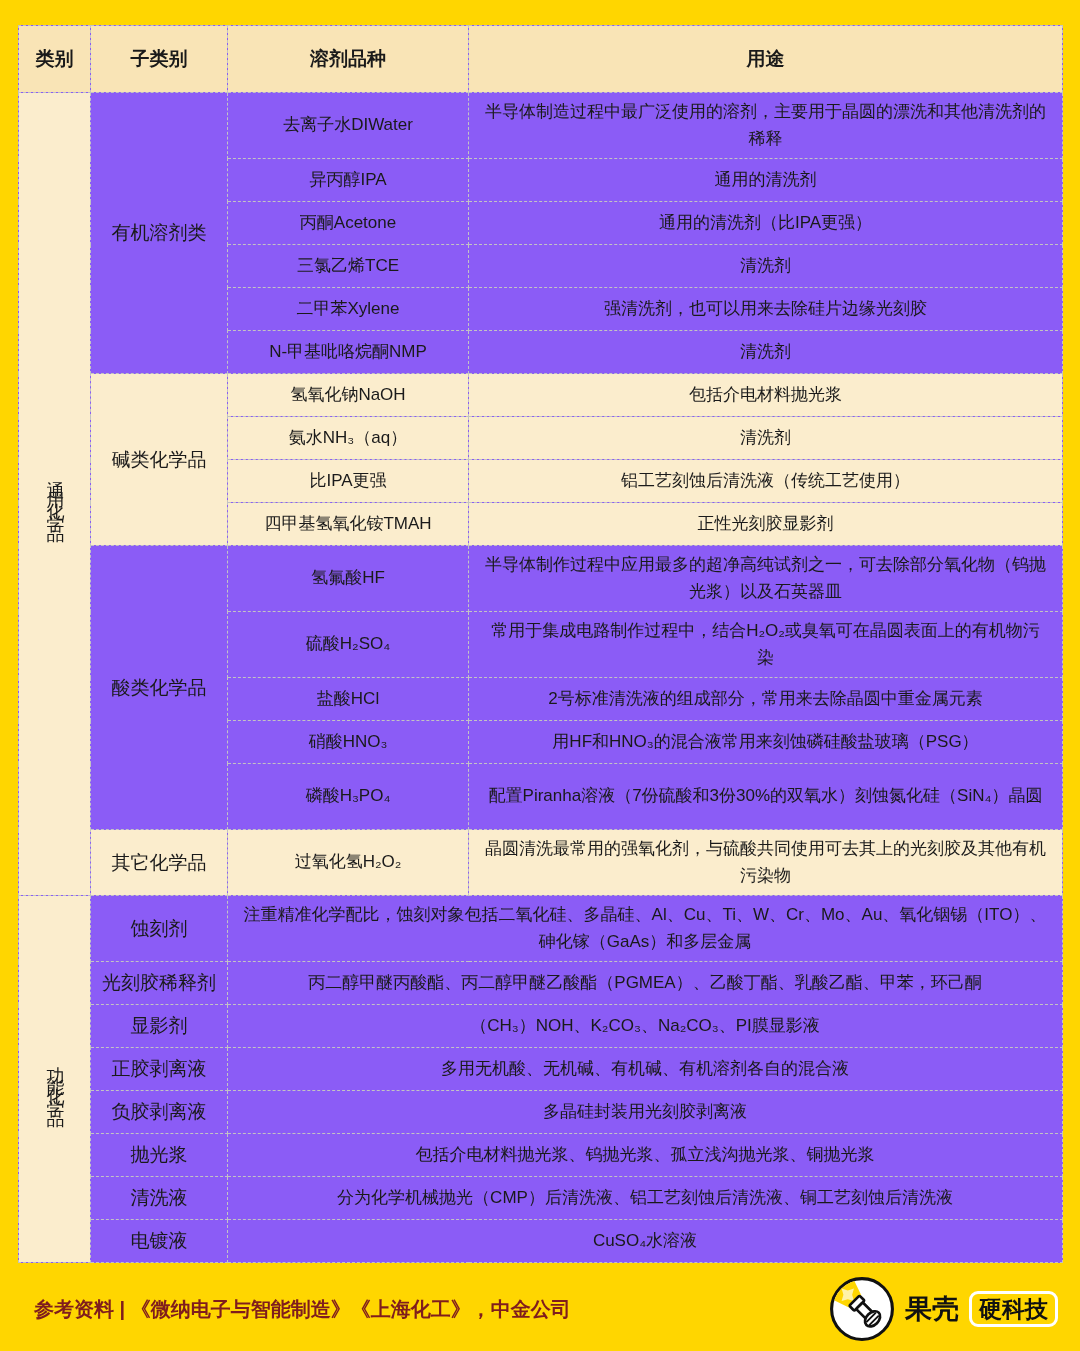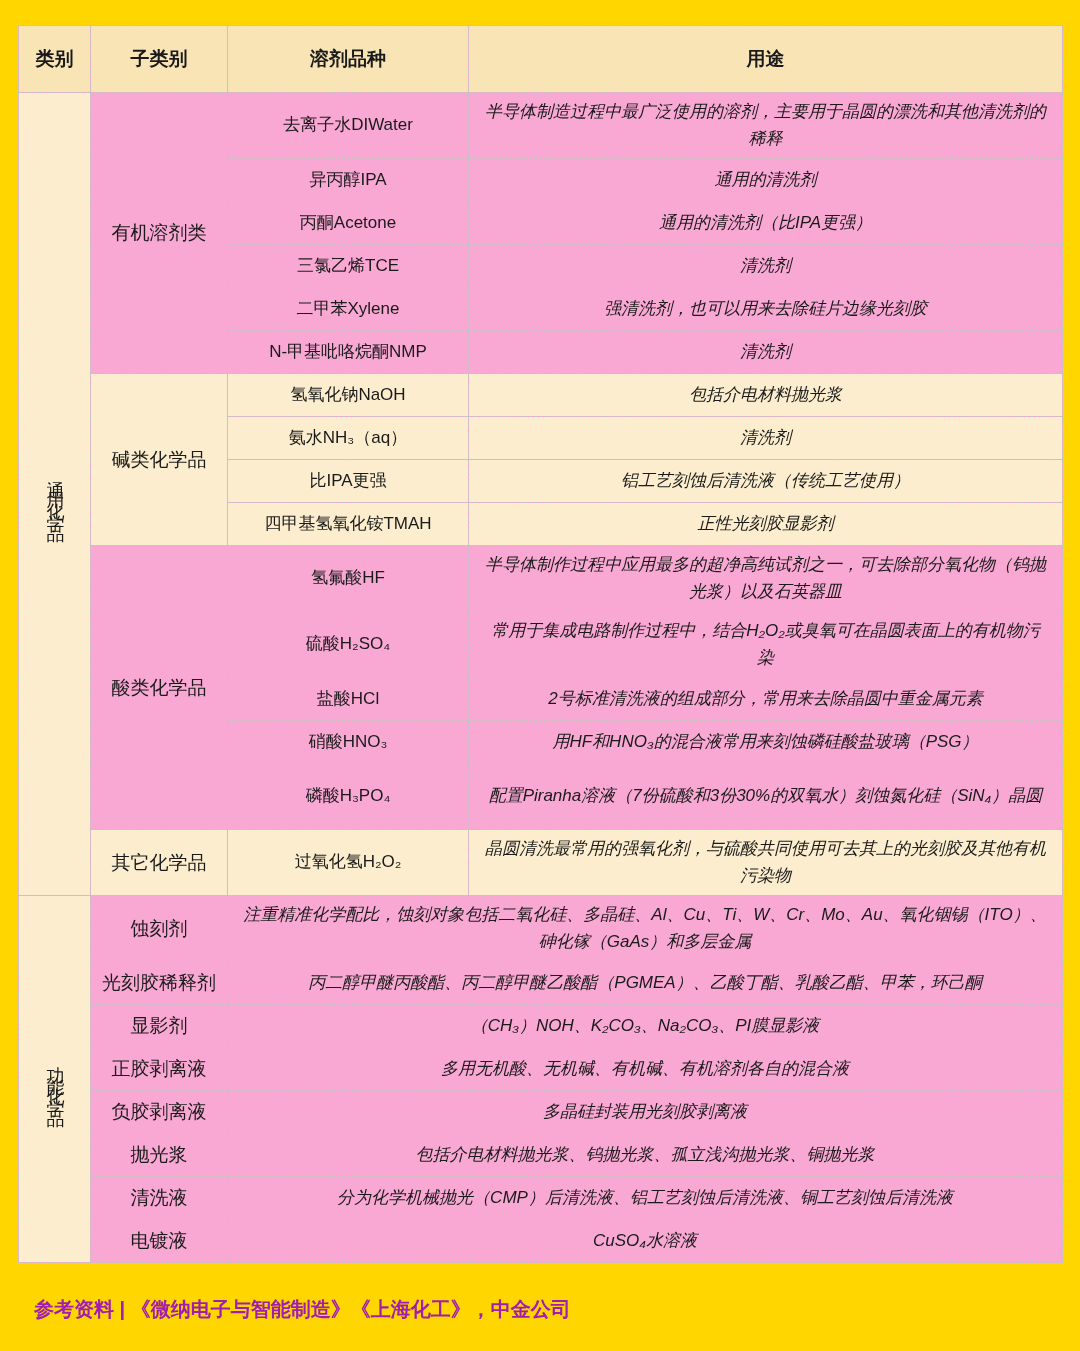--- a/index.html
+++ b/index.html
@@ -10,7 +10,7 @@
     font-family:"Liberation Sans",sans-serif;
     color:var(--text,#1a1a1a);
   }
-  table{border-collapse:collapse;width:1044px;table-layout:fixed;background:#f9a8d4;}
+  table{border-collapse:collapse;width:1044px;table-layout:fixed;background:#8b5cf6;}
   th,td{
     border:1px dashed #c3c3c3;
     text-align:center;vertical-align:middle;

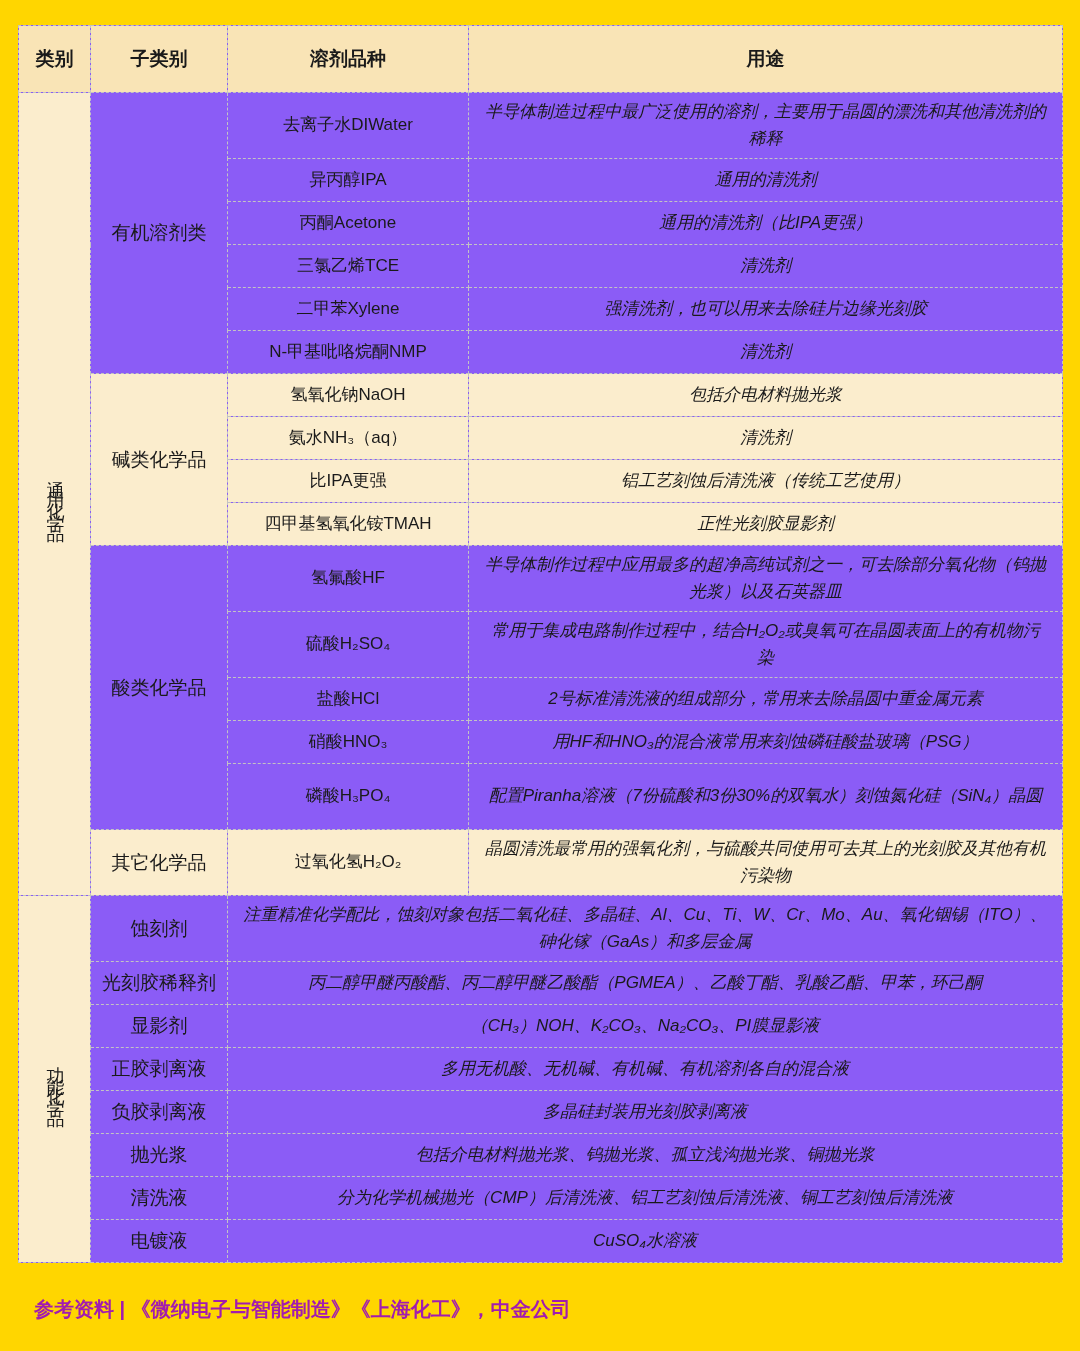--- a/index.html
+++ b/index.html
@@ -27,7 +27,7 @@
     letter-spacing:11px;font-size:18px;margin:0 auto;
   }
   td.sub{font-size:19px;}
-  td.use{padding:4px 14px;font-style:italic;}
+  td.use{padding:4px 14px;}
   .footer{
     height:92px;display:flex;align-items:center;justify-content:space-between;
     padding:0 4px 0 16px;

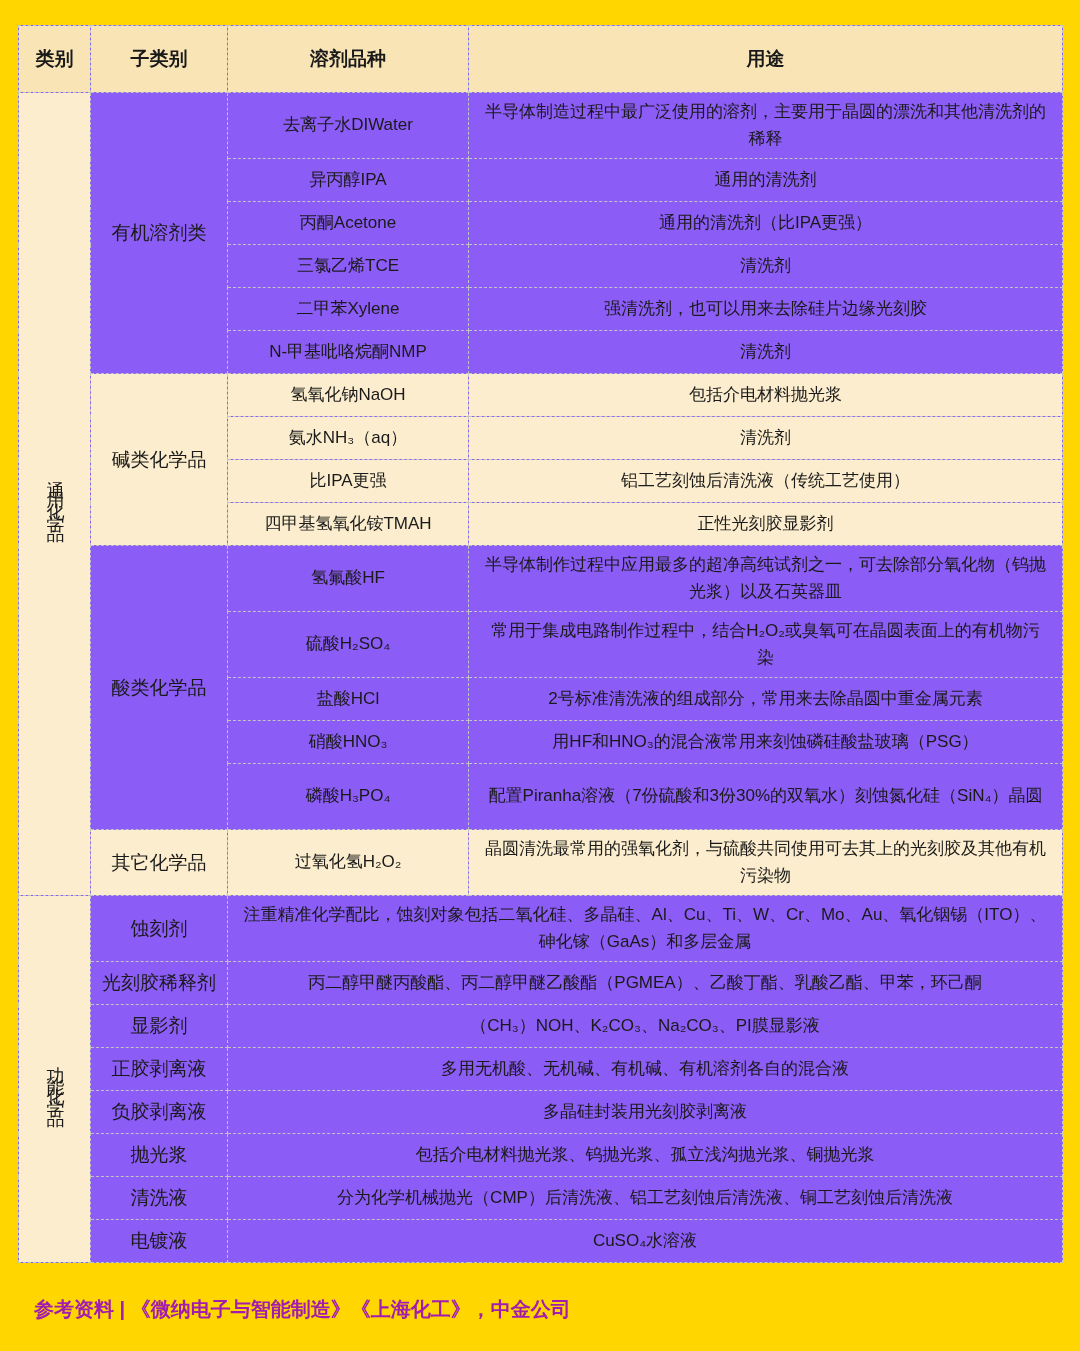--- a/index.html
+++ b/index.html
@@ -32,7 +32,7 @@
     height:92px;display:flex;align-items:center;justify-content:space-between;
     padding:0 4px 0 16px;
   }
-  .ref{font-size:20px;font-weight:600;color:#a21caf;}
+  .ref{font-size:20px;font-weight:600;color:#7f1d1d;}
   .brand{display:flex;align-items:center;gap:10px;}
   .brand-name{font-size:27px;font-weight:700;color:#111;}
   .brand-sub{

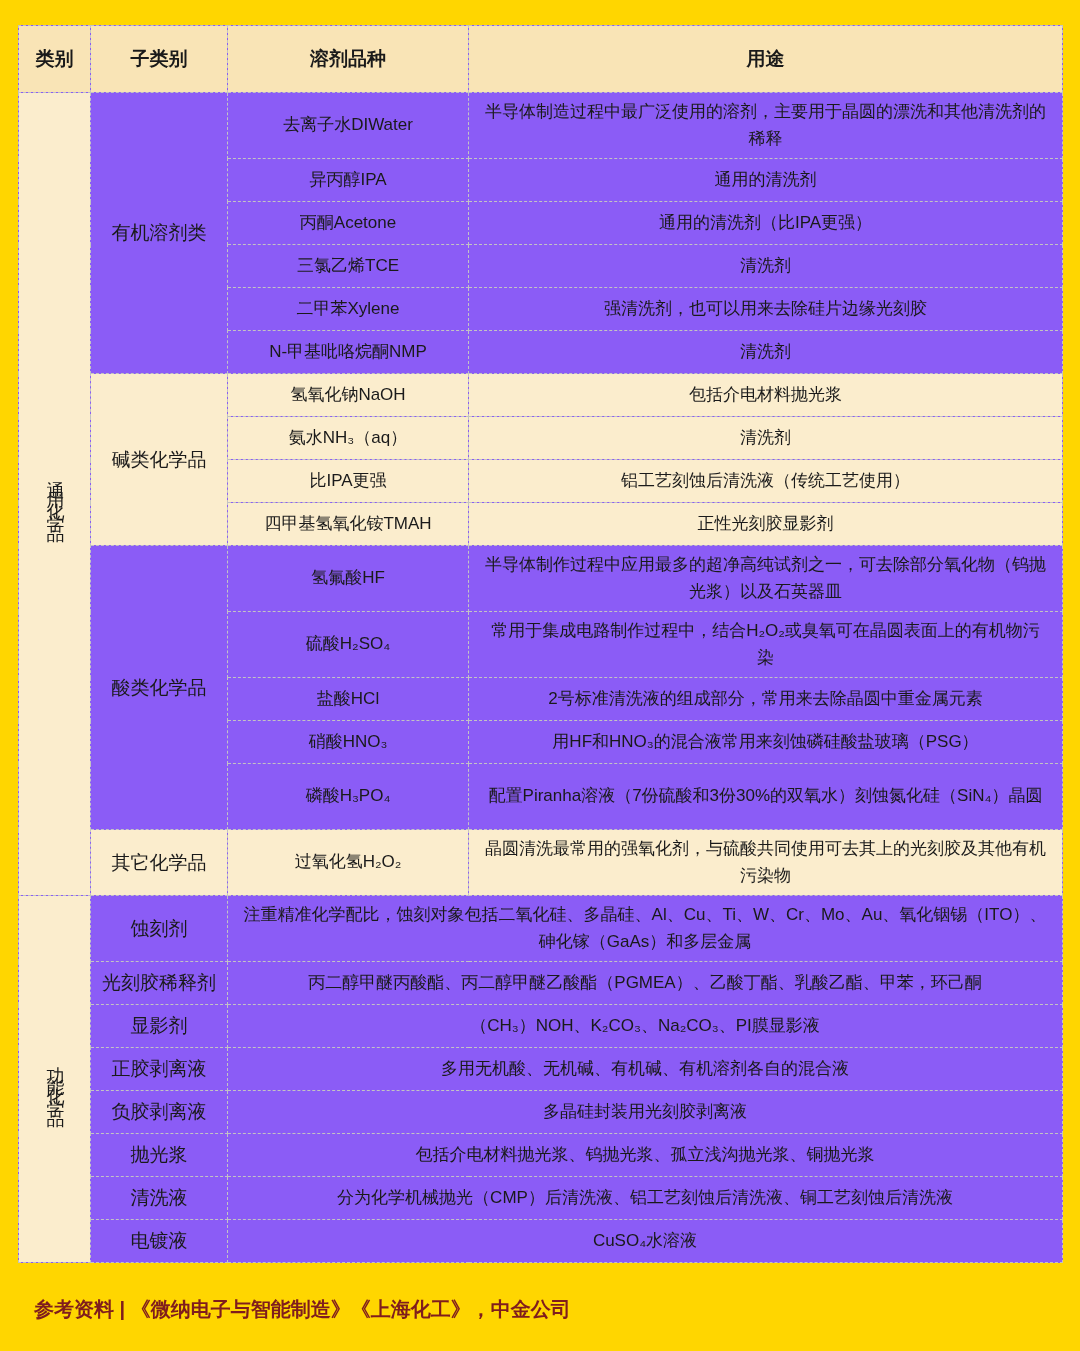--- a/index.html
+++ b/index.html
@@ -176,6 +176,28 @@
 
 <div class="footer">
   <div class="ref">参考资料 | 《微纳电子与智能制造》《上海化工》，中金公司</div>
+  <div class="brand">
+    <svg class="logo-svg" width="66" height="66" viewBox="0 0 64 64" aria-hidden="true">
+      <defs>
+          <clipPath id="lc">
+            <circle cx="32" cy="32" r="28.2"></circle>
+          </clipPath>
+        </defs>
+      <circle cx="32" cy="32" r="29.5" fill="#ffffff" stroke="#111111" stroke-width="3"></circle>
+      <g clip-path="url(#lc)">
+        <g transform="rotate(-45 32 32)">
+          <path d="M24 22 L41 22 L50 -4 L15 -4 Z" fill="#FFD600"></path>
+          <path d="M32 4 l3 5.5 5.5 3 -5.5 3 -3 5.5 -3 -5.5 -5.5 -3 5.5 -3 Z" fill="#FFF2A8"></path>
+          <rect x="25.5" y="21" width="14" height="7" rx="1.5" fill="#ffffff" stroke="#111111" stroke-width="2.6"></rect>
+          <rect x="28" y="28" width="9" height="15" rx="1.5" fill="#ffffff" stroke="#111111" stroke-width="2.6"></rect>
+          <ellipse cx="32.5" cy="46" rx="8.5" ry="6" fill="#ffffff" stroke="#111111" stroke-width="2.6"></ellipse>
+          <path d="M26 44 h13 M26 48 h13" stroke="#111111" stroke-width="1.8" fill="none"></path>
+        </g>
+      </g>
+    </svg>
+    <span class="brand-name">果壳</span>
+    <span class="brand-sub">硬科技</span>
+  </div>
 </div>
 
 </body></html>

